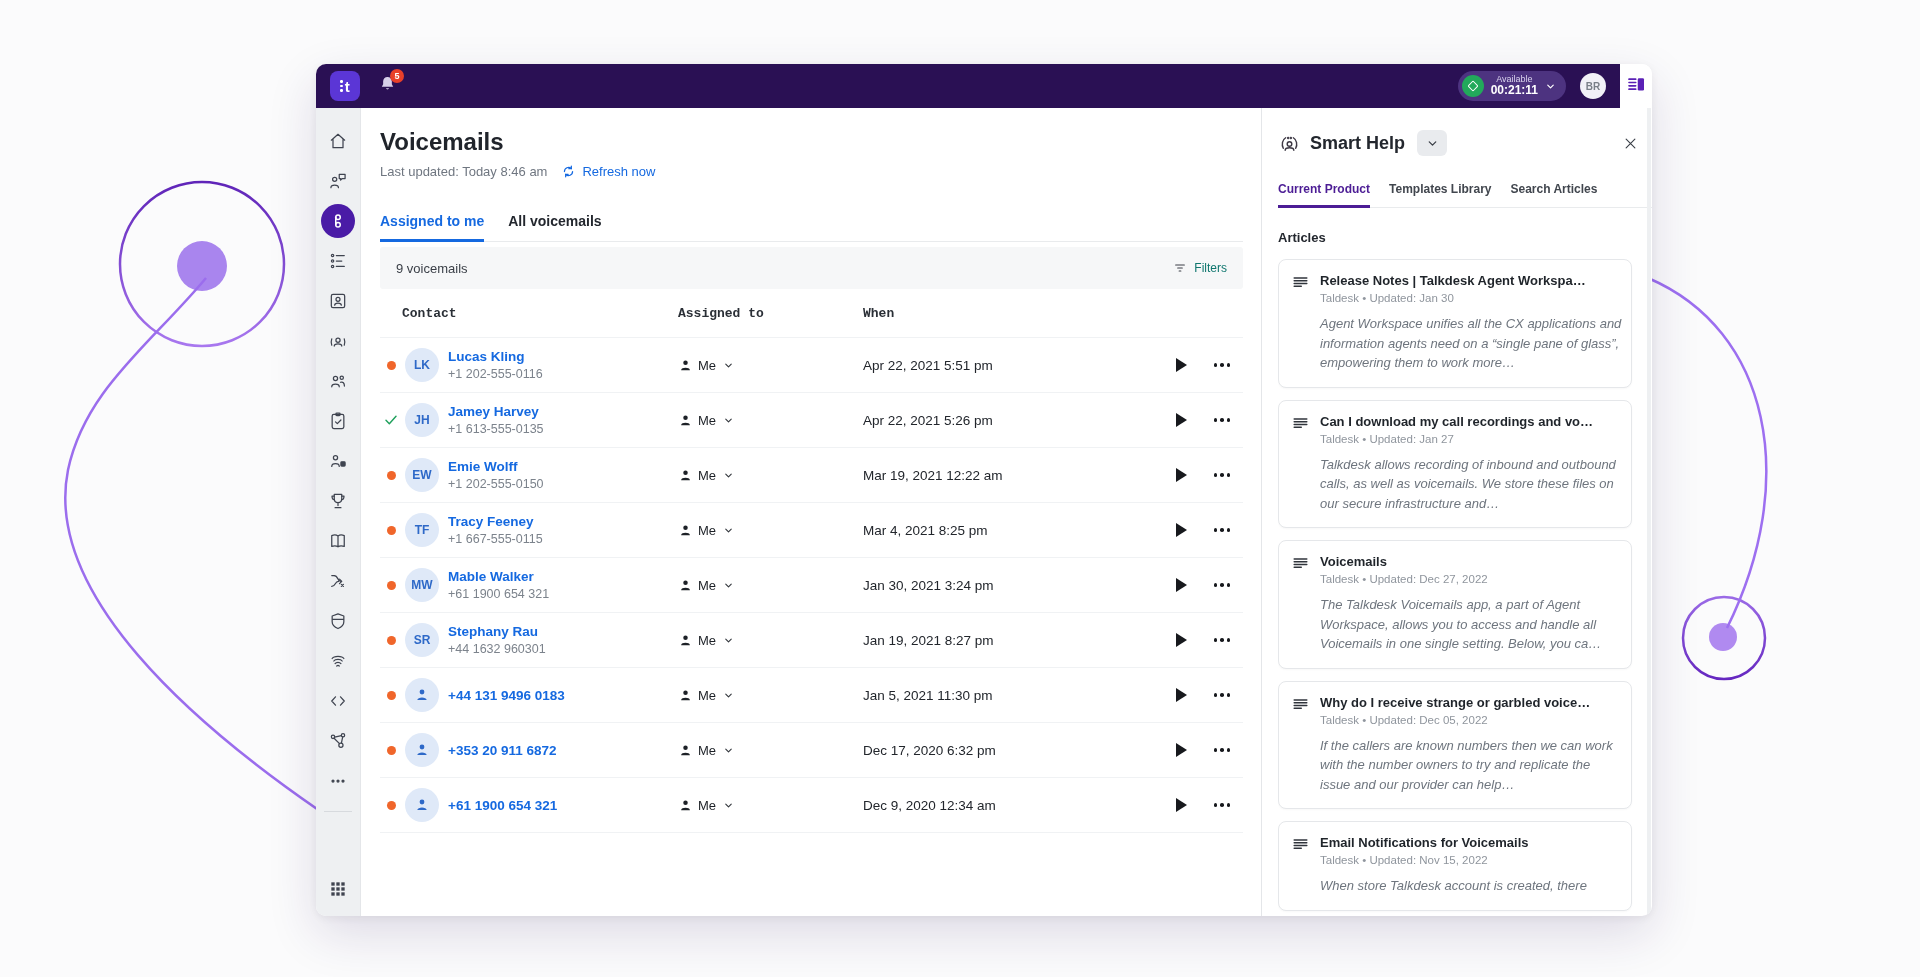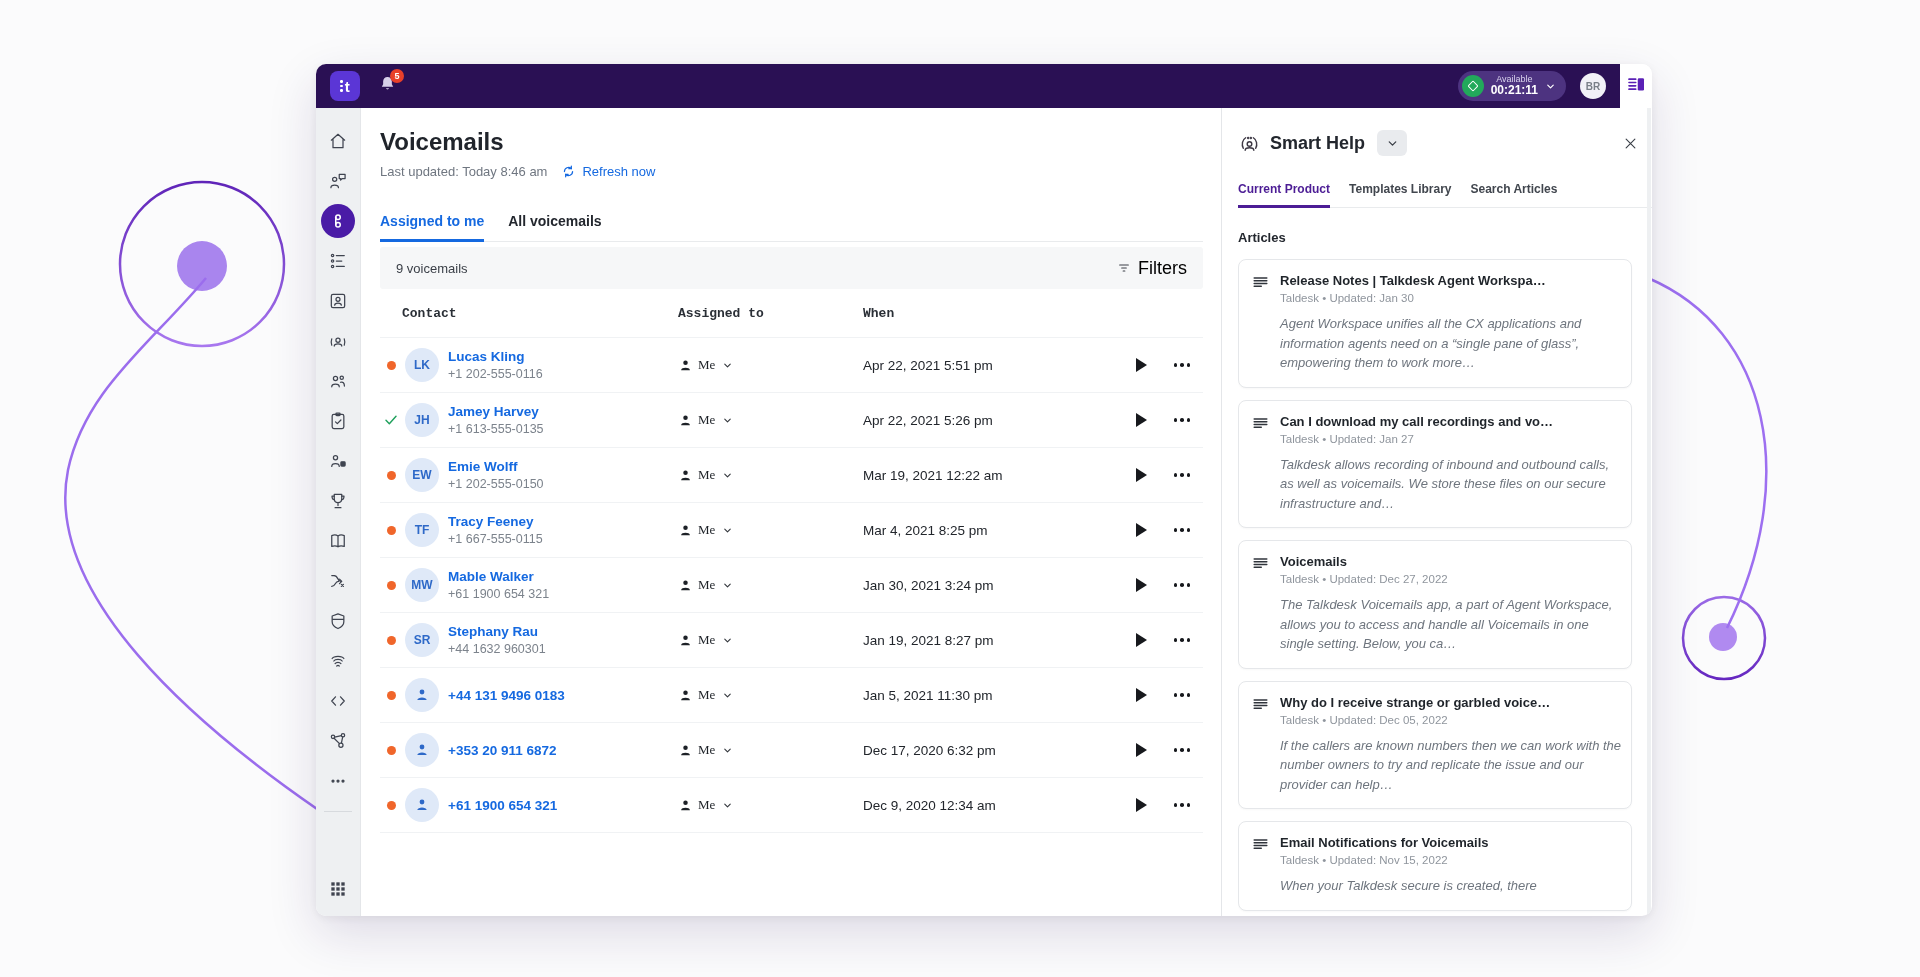--- a/index.html
+++ b/index.html
@@ -95,7 +95,7 @@
   .menu-btn { display:flex; gap:3px; justify-content:center; cursor:pointer; }
   .menu-btn i { width:3.5px; height:3.5px; border-radius:50%; background:#17191d; }
   
-  .help-panel { width:431px; flex:none; border-left:1px solid #e4e6e9; display:flex; flex-direction:column; padding-left:16px; position:relative; }
+  .help-panel { width:391px; flex:none; border-left:1px solid #e4e6e9; display:flex; flex-direction:column; padding-left:16px; position:relative; }
   .help-panel::after { content:""; position:absolute; right:1px; top:0; bottom:0; width:4px; background:#eef0f2; }
   .help-header { margin-top:22px; display:flex; align-items:center; }
   .help-header .agent-icon { width:23px; height:23px; stroke:#3d3844; stroke-width:1.5; fill:none; stroke-linecap:round; }

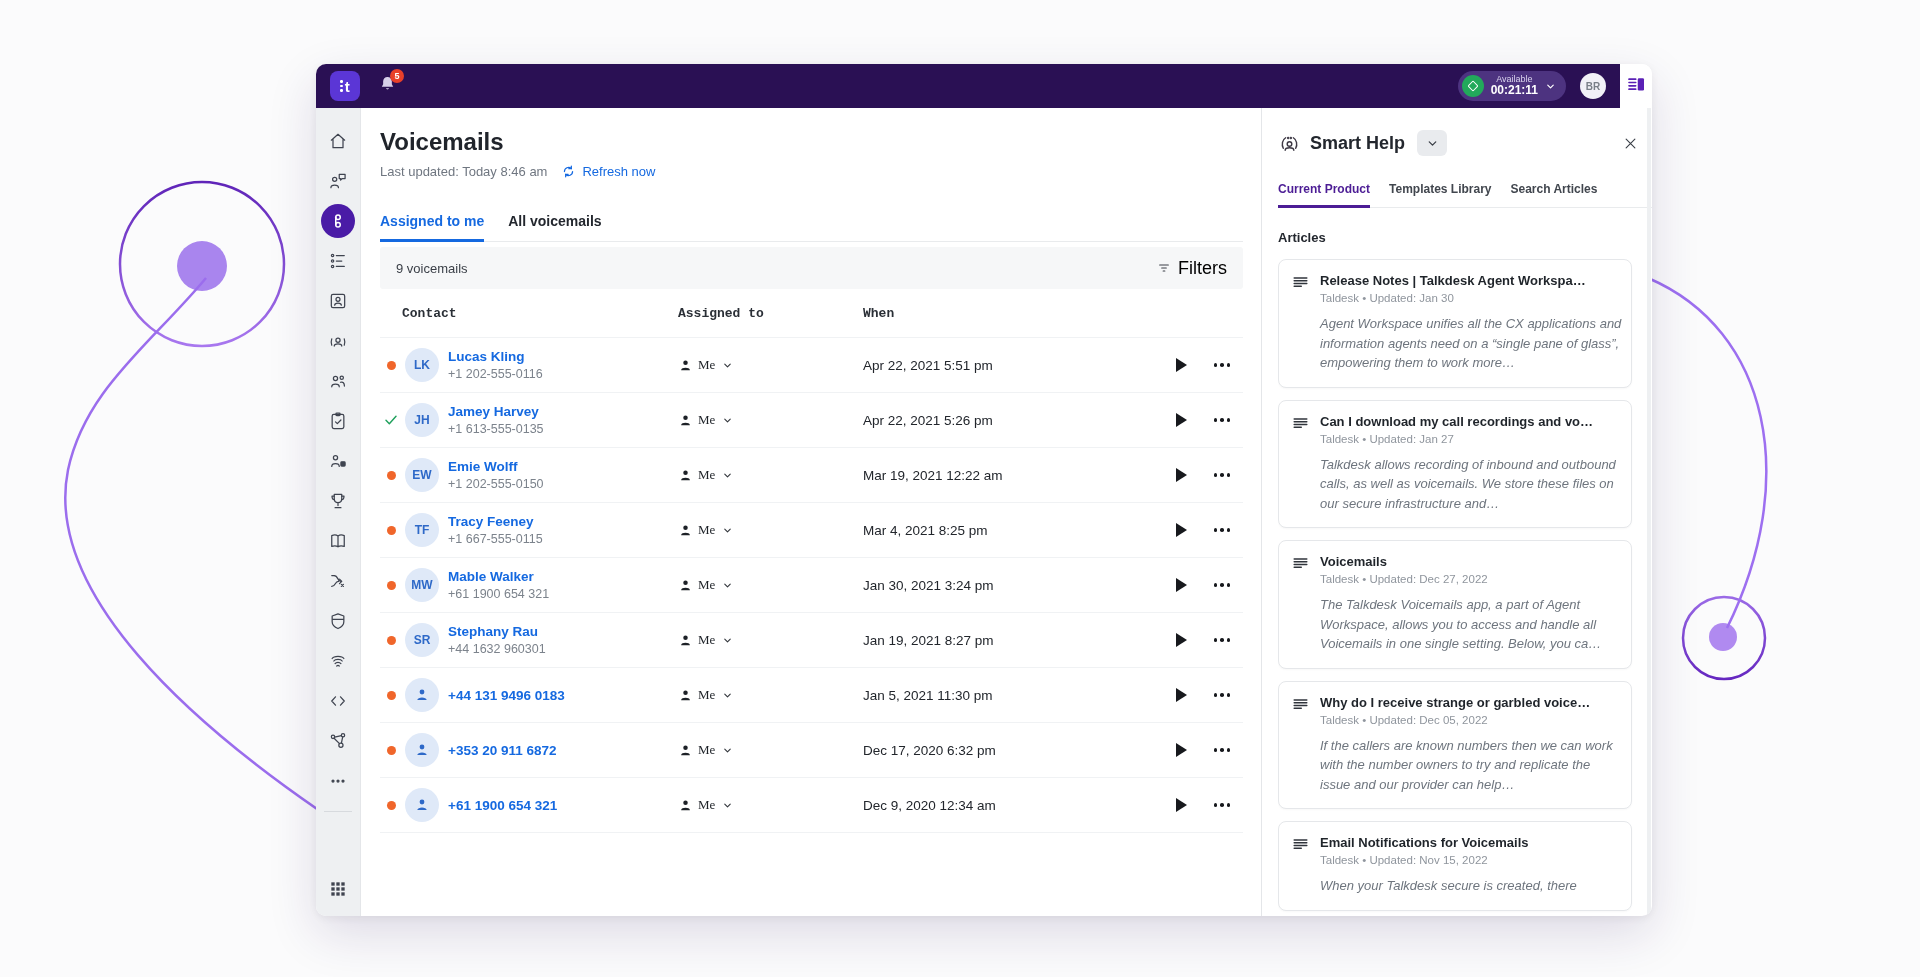--- a/index.html
+++ b/index.html
@@ -72,7 +72,7 @@
   .mtab.active { color:#1569e0; border-bottom-color:#1569e0; }
   .toolbar { margin-top:5px; height:42px; background:#f6f7f8; border-radius:3px; display:flex; align-items:center; justify-content:space-between; padding:0 16px; }
   .vm-count { font-size:13px; color:#3a3f47; }
-  .filters-btn { display:flex; align-items:center; gap:7px; font-size:18px; color:#000000; cursor:pointer; }
+  .filters-btn { display:flex; align-items:center; gap:7px; font-size:12px; color:#0f766e; cursor:pointer; }
   .filters-btn svg { width:14px; height:14px; stroke:#3a3f47; stroke-width:1.8; stroke-linecap:round; }
   .table-head { height:48px; display:grid; grid-template-columns:22px 276px 175px 1fr 82px; align-items:center;font-family:Liberation Mono, monospace; }
   .th { font-size:13px; font-weight:bold; color:#2a2f36; }

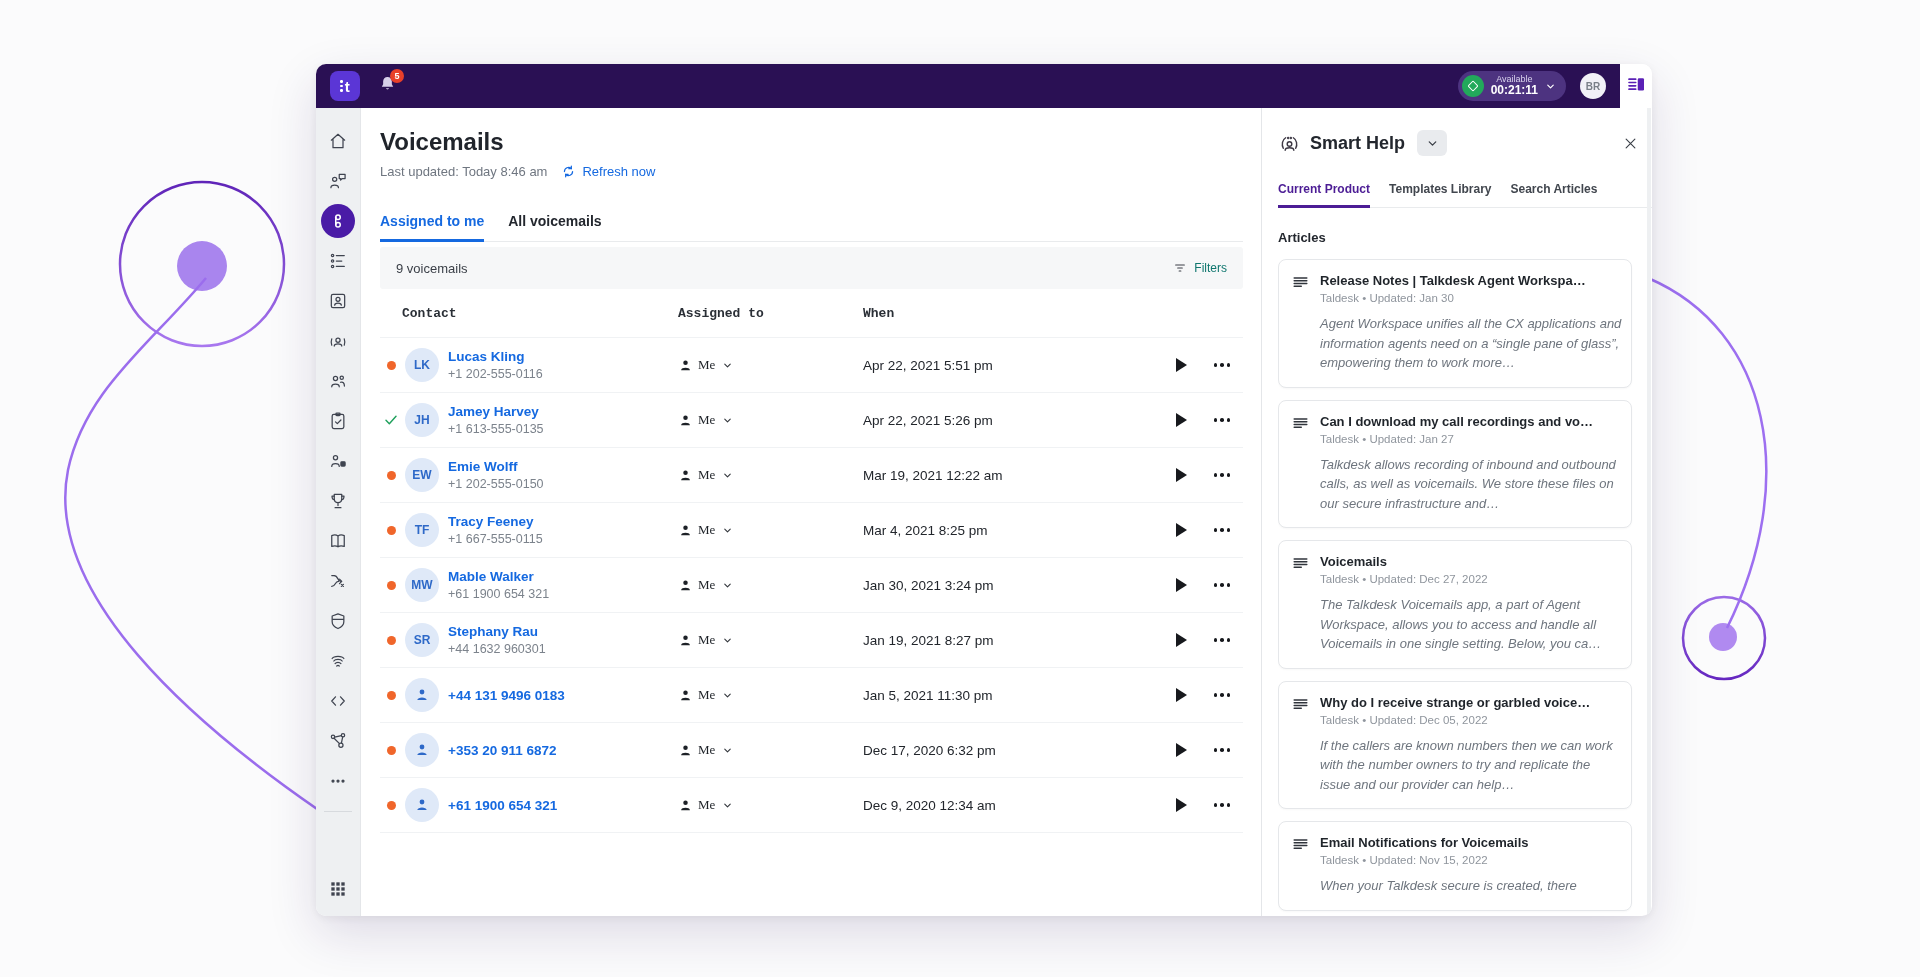--- a/index.html
+++ b/index.html
@@ -88,7 +88,7 @@
   .contact-phone { font-size:12.5px; color:#7c838c; }
   .assigned-cell { display:flex; align-items:center; gap:5px; cursor:pointer; }
   .assigned-cell .pi { width:15px; height:15px; fill:#1d2127; }
-  .assigned-cell span { font-size:13px; color:#1d2127;font-family:Liberation Serif, serif; }
+  .assigned-cell span { font-size:13px; color:#1d2127; }
   .assigned-cell .chev { width:11px; height:11px; stroke:#32363c; stroke-width:2.4; fill:none; stroke-linecap:round; stroke-linejoin:round; margin-left:2px; }
   .when-cell { font-size:13.5px; color:#22262c; padding-left:10px; }
   .play-btn { width:0; height:0; border-left:11px solid #17191d; border-top:7px solid transparent; border-bottom:7px solid transparent; margin:0 auto; cursor:pointer; }

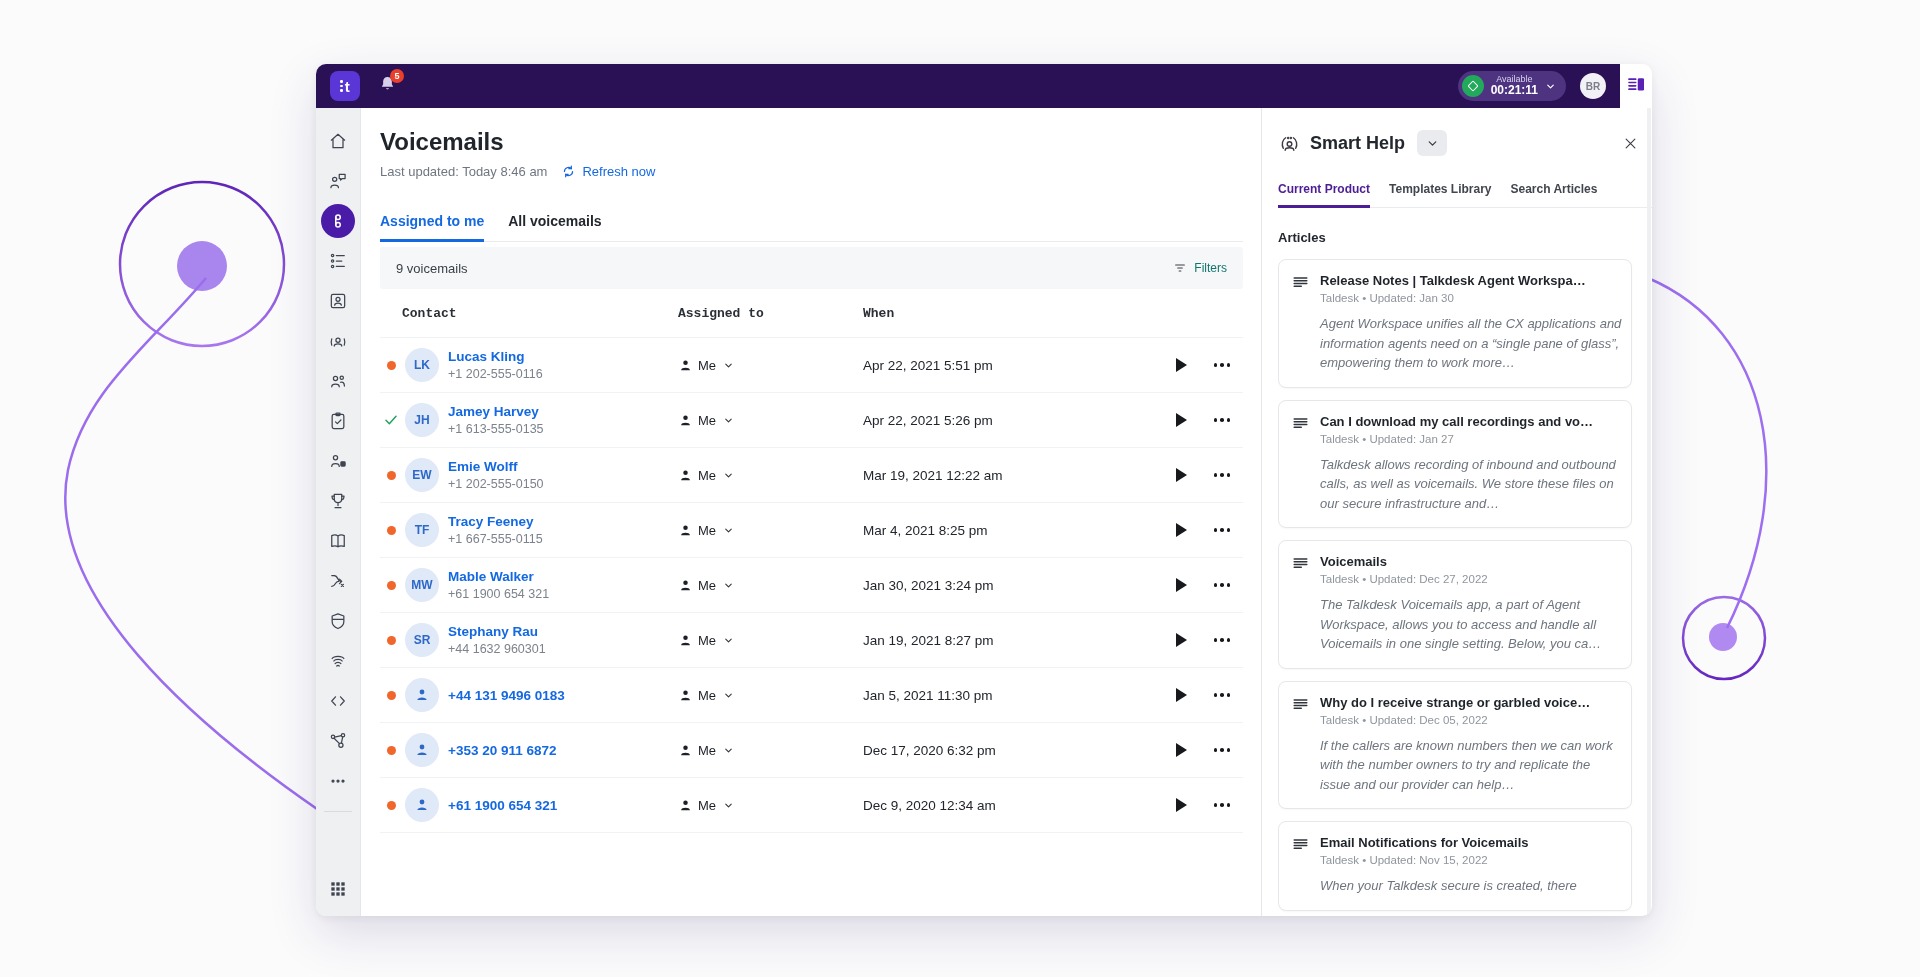--- a/index.html
+++ b/index.html
@@ -698,7 +698,7 @@
           <div class="card-body">
             <div class="card-title">Email Notifications for Voicemails</div>
             <div class="card-meta">Taldesk • Updated: Nov 15, 2022</div>
-            <div class="card-excerpt">When your Talkdesk secure is created, there</div>
+            <div class="card-excerpt">When store Talkdesk account is created, there</div>
           </div>
         </div>
 

